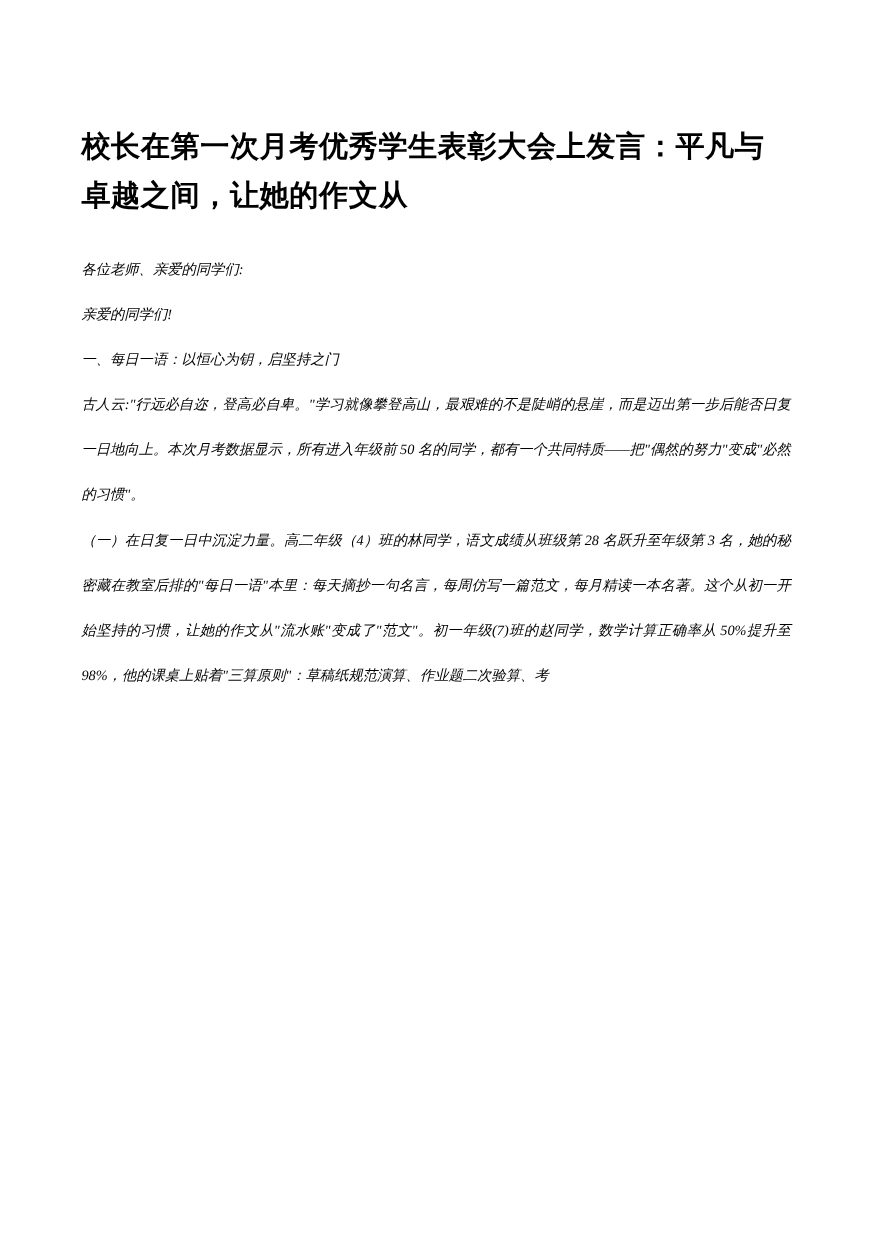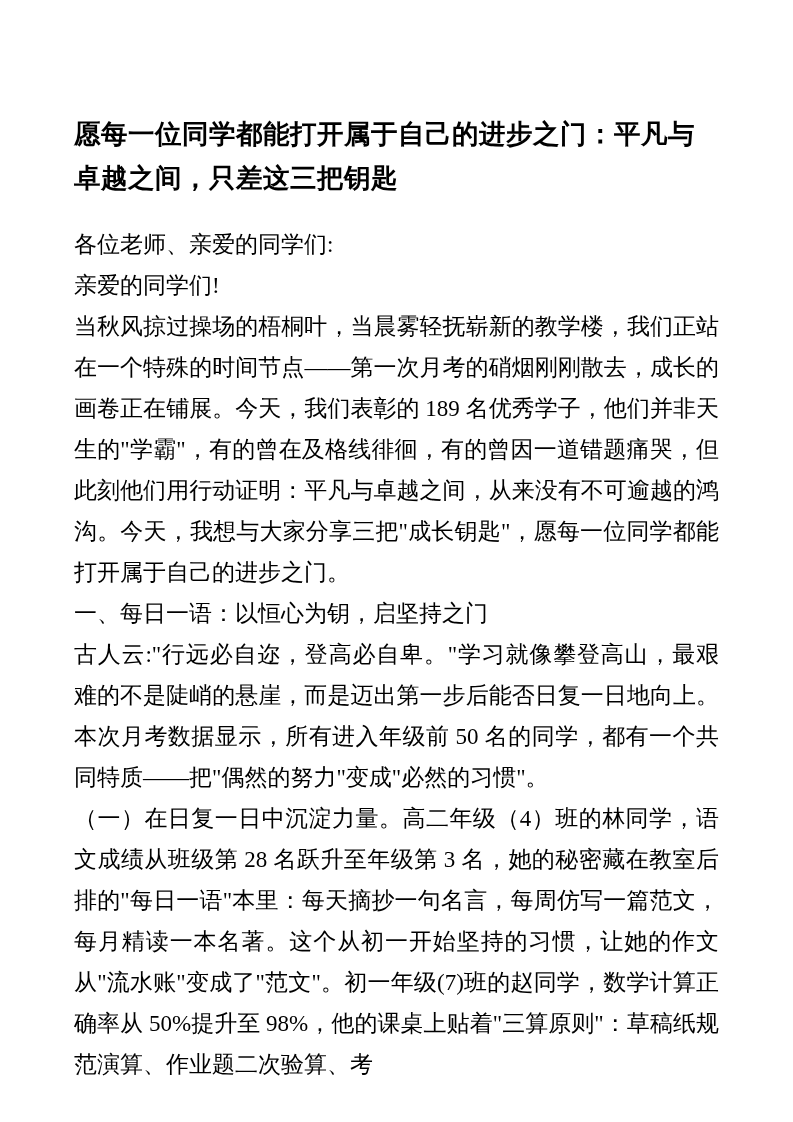--- a/index.html
+++ b/index.html
@@ -46,7 +46,7 @@
 
 <div class="page">
 
-  <h1 class="doc-title">愿每一位同学都能打开属于自己的进步之门：平凡与卓越之间，只差这三把钥匙</h1>
+  <h1 class="doc-title">校长在第一次月考优秀学生表彰大会上发言：平凡与卓越之间，让她的作文从</h1>
 
   <p class="para">各位老师、亲爱的同学们:</p>
   <p class="para">亲爱的同学们!</p>

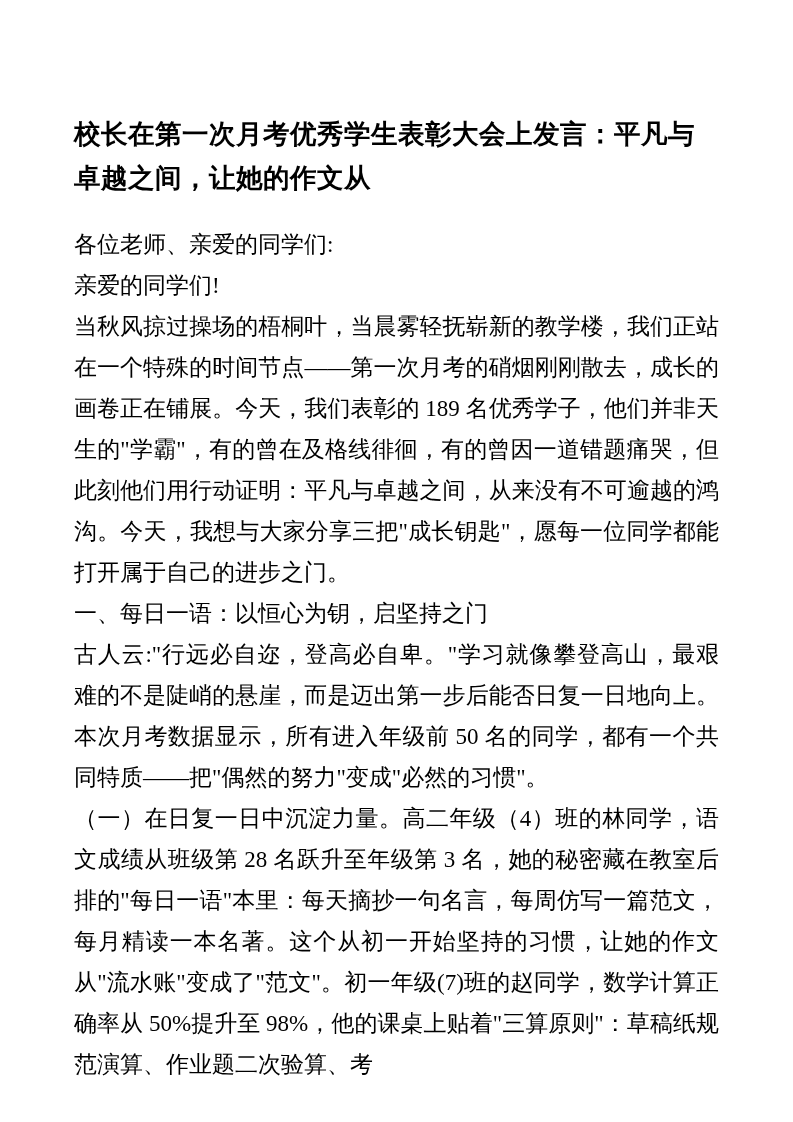--- a/index.html
+++ b/index.html
@@ -32,10 +32,11 @@
   }
   .para {
     margin: 0 0 0 0;
-    font-size: 23px;
+    font-size: 13px;
     line-height: 41px;
     text-align: justify;
     text-justify: inter-ideograph;
+    font-style: italic;
   }
   .indent {
     text-indent: 0;

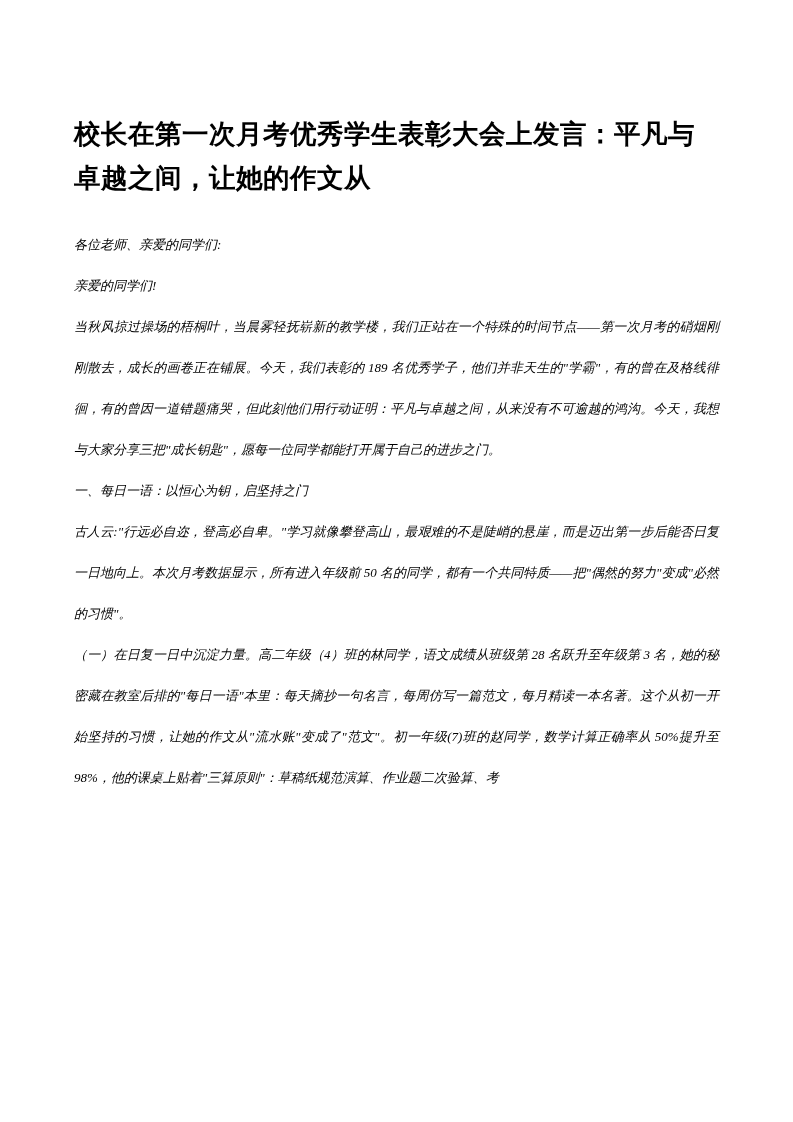--- a/index.html
+++ b/index.html
@@ -51,7 +51,6 @@
 
   <p class="para">各位老师、亲爱的同学们:</p>
   <p class="para">亲爱的同学们!</p>
-  <p class="para">当秋风掠过操场的梧桐叶，当晨雾轻抚崭新的教学楼，我们正站在一个特殊的时间节点——第一次月考的硝烟刚刚散去，成长的画卷正在铺展。今天，我们表彰的 189 名优秀学子，他们并非天生的"学霸"，有的曾在及格线徘徊，有的曾因一道错题痛哭，但此刻他们用行动证明：平凡与卓越之间，从来没有不可逾越的鸿沟。今天，我想与大家分享三把"成长钥匙"，愿每一位同学都能打开属于自己的进步之门。</p>
   <p class="para">一、每日一语：以恒心为钥，启坚持之门</p>
   <p class="para">古人云:"行远必自迩，登高必自卑。"学习就像攀登高山，最艰难的不是陡峭的悬崖，而是迈出第一步后能否日复一日地向上。本次月考数据显示，所有进入年级前 50 名的同学，都有一个共同特质——把"偶然的努力"变成"必然的习惯"。</p>
   <p class="para indent">（一）在日复一日中沉淀力量。高二年级（4）班的林同学，语文成绩从班级第 28 名跃升至年级第 3 名，她的秘密藏在教室后排的"每日一语"本里：每天摘抄一句名言，每周仿写一篇范文，每月精读一本名著。这个从初一开始坚持的习惯，让她的作文从"流水账"变成了"范文"。初一年级(7)班的赵同学，数学计算正确率从 50%提升至 98%，他的课桌上贴着"三算原则"：草稿纸规范演算、作业题二次验算、考</p>

